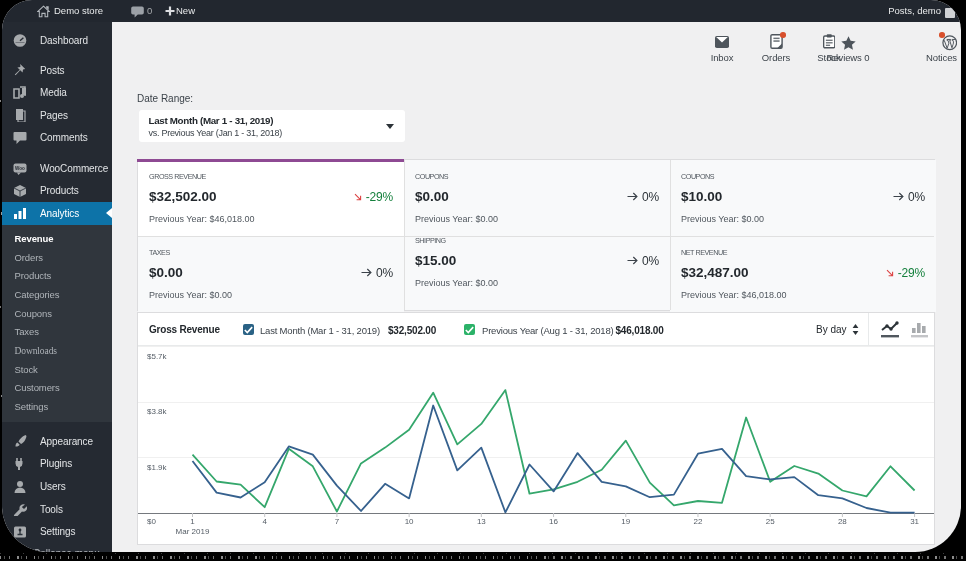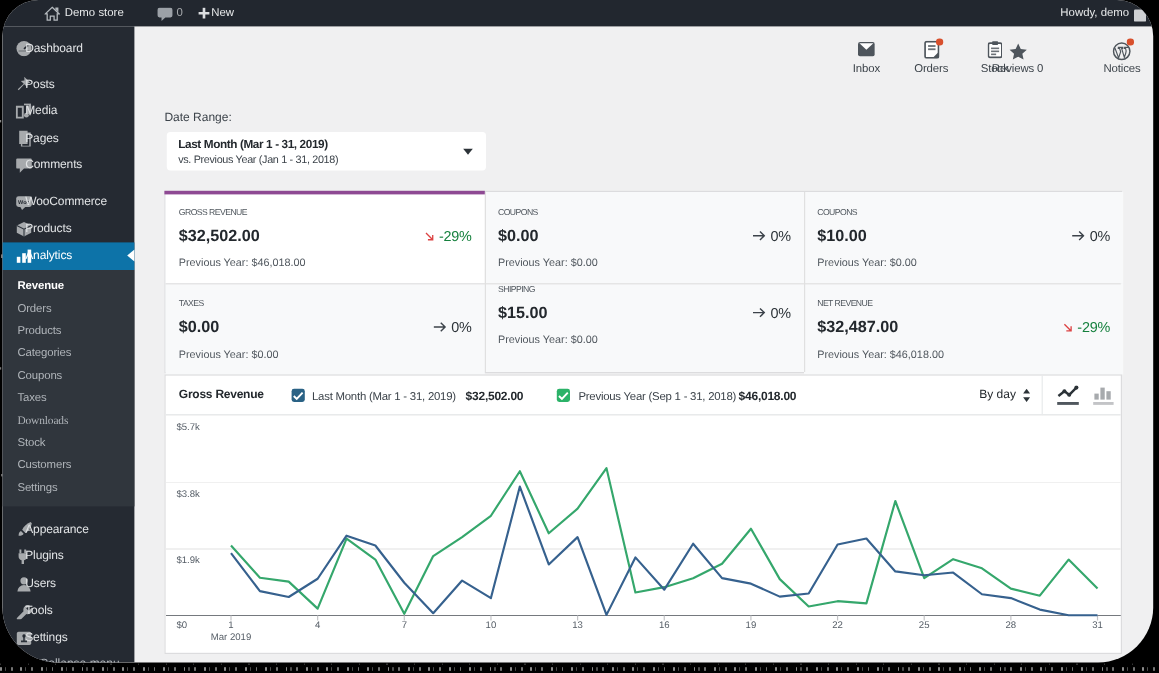--- a/index.html
+++ b/index.html
@@ -263,7 +263,7 @@
         <path d="M5 0.5 V9.5 M0.5 5 H9.5" stroke="#dcdee1" stroke-width="2.2"></path>
       </svg>
     <div class="ab-item" style="left:174px">New</div>
-    <div class="ab-item" style="right:20px;left:auto;">Howdy, demo</div>
+    <div class="ab-item" style="right:20px;left:auto;">Posts, demo</div>
     <div style="position:absolute;right:6px;top:8px;width:10px;height:10px;background:#cfd1d4;border-radius:1px"></div>
   </div>
 

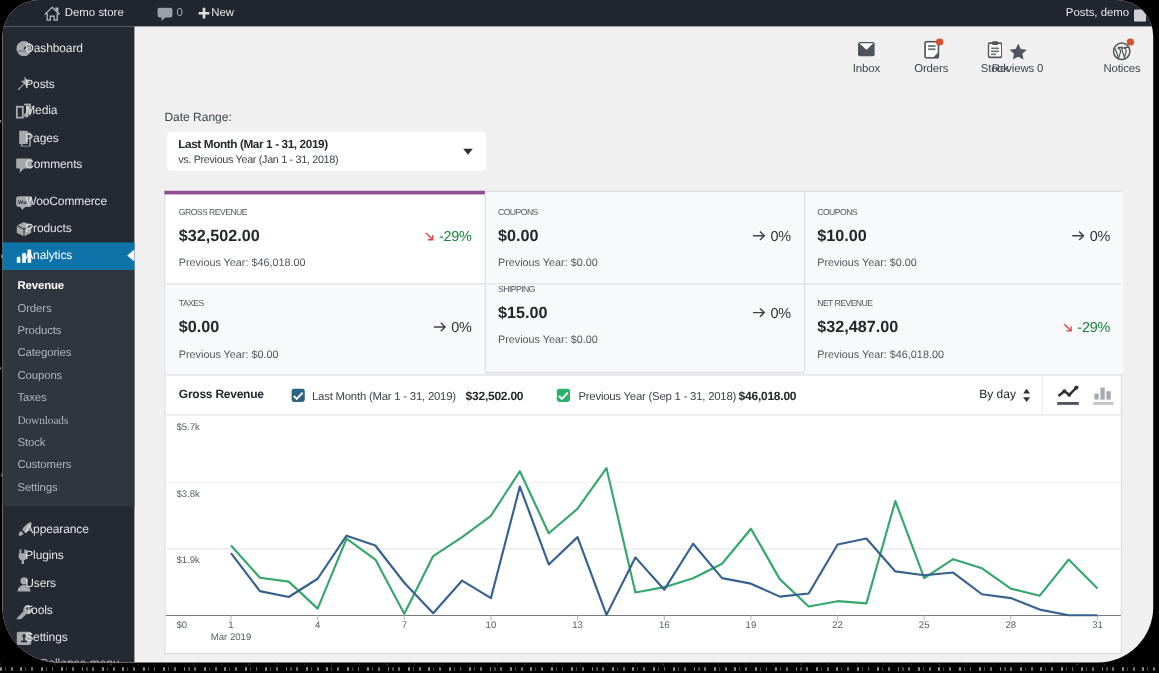--- a/index.html
+++ b/index.html
@@ -11,7 +11,7 @@
 #submenu{position:absolute;left:0;top:203.5px;width:110px;height:196.5px;background:#30363d}
 .mi{position:absolute;left:0;width:110px;height:23px;font-size:10px;color:#e2e4e6}
 .mi .ic{position:absolute;left:11px;top:4.5px;width:14px;height:14px}
-.mi .lb{position:absolute;left:19px;top:0;line-height:23px;letter-spacing:-0.1px}
+.mi .lb{position:absolute;left:38px;top:0;line-height:23px;letter-spacing:-0.1px}
 .smi{position:absolute;left:12.5px;font-size:9.5px;color:#b0b5ba;line-height:12px;letter-spacing:-0.1px}
 #analytics-hl{position:absolute;left:0;top:180.5px;width:110px;height:23px;background:#0d73a8}
 #notch{position:absolute;left:103.5px;top:186.5px;width:0;height:0;border-top:5.5px solid transparent;border-bottom:5.5px solid transparent;border-right:6.5px solid #fff}

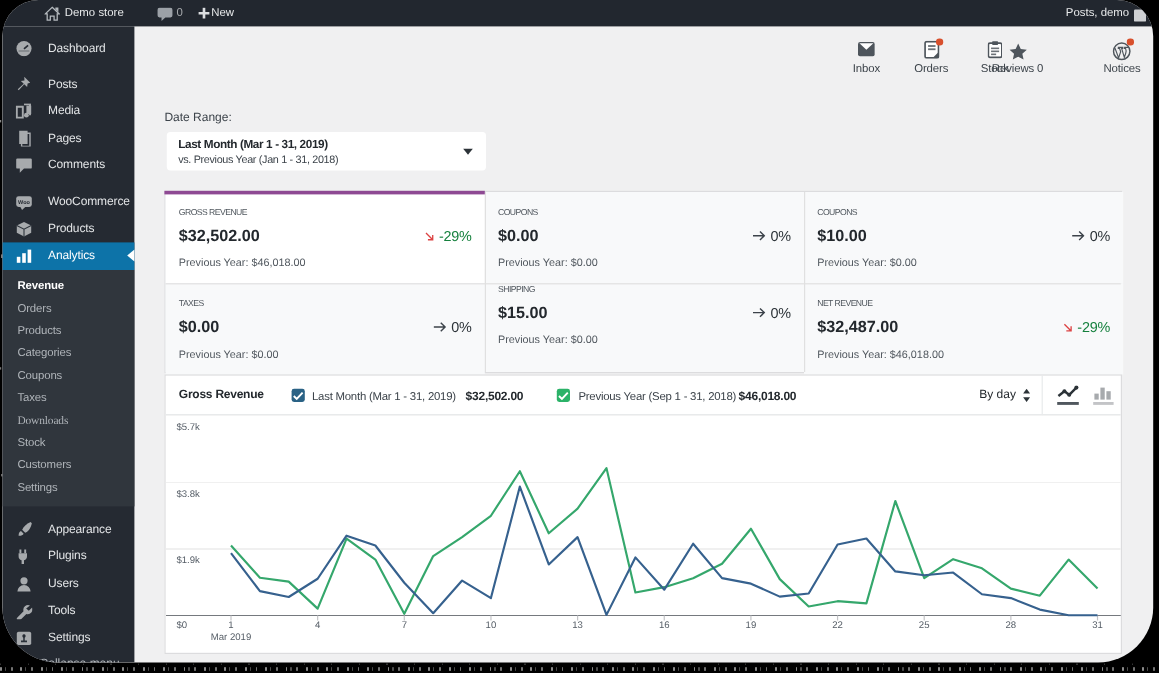--- a/index.html
+++ b/index.html
@@ -87,7 +87,7 @@
       </svg>
     <div class="lbl">Reviews 0</div>
   </div>
-  <div class="hicon" style="left:911px;">
+  <div class="hicon" style="left:911px;text-align:right;">
     <svg width="15.5" height="15.5" viewBox="0 0 24 24" style="margin-top:1px">
         <circle cx="12" cy="12" r="10.6" fill="none" stroke="#4e555c" stroke-width="1.9"></circle>
         <path d="M3.4 8.1 l4.6 12.4 L10.7 12.6 9.2 8.2 H7.6 l0.1-1.3 h5.8 l-0.1 1.3 h-1.5 l3.5 11.6 1.8-5.3 c1-2.9 0.5-4.6-0.2-6.3 h-1.3 l0.1-1.3 h5.3" fill="none" stroke="#4e555c" stroke-width="1.5"></path>

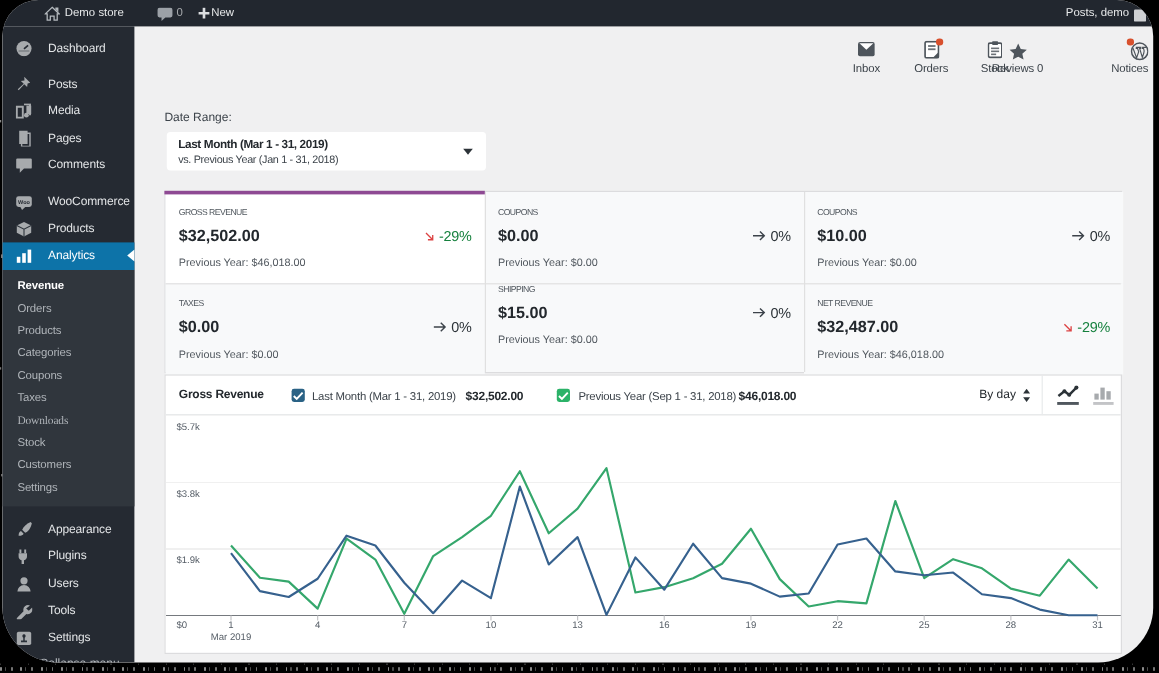--- a/index.html
+++ b/index.html
@@ -191,7 +191,7 @@
             <path d="M1 4.5 L4 7.5 L10 1" stroke="#fff" stroke-width="2" fill="none"></path>
           </svg>
         </div>
-      <div class="leg" style="left:344px">Previous Year (Sep 1 - 31, 2018)</div>
+      <div class="leg" style="left:344px">Previous Year (Aug 1 - 31, 2018)</div>
       <div class="legv" style="left:477.5px">$46,018.00</div>
       <div id="byday">By day</div>
       <svg style="position:absolute;left:714px;top:11.5px" width="7" height="11" viewBox="0 0 7 11">

